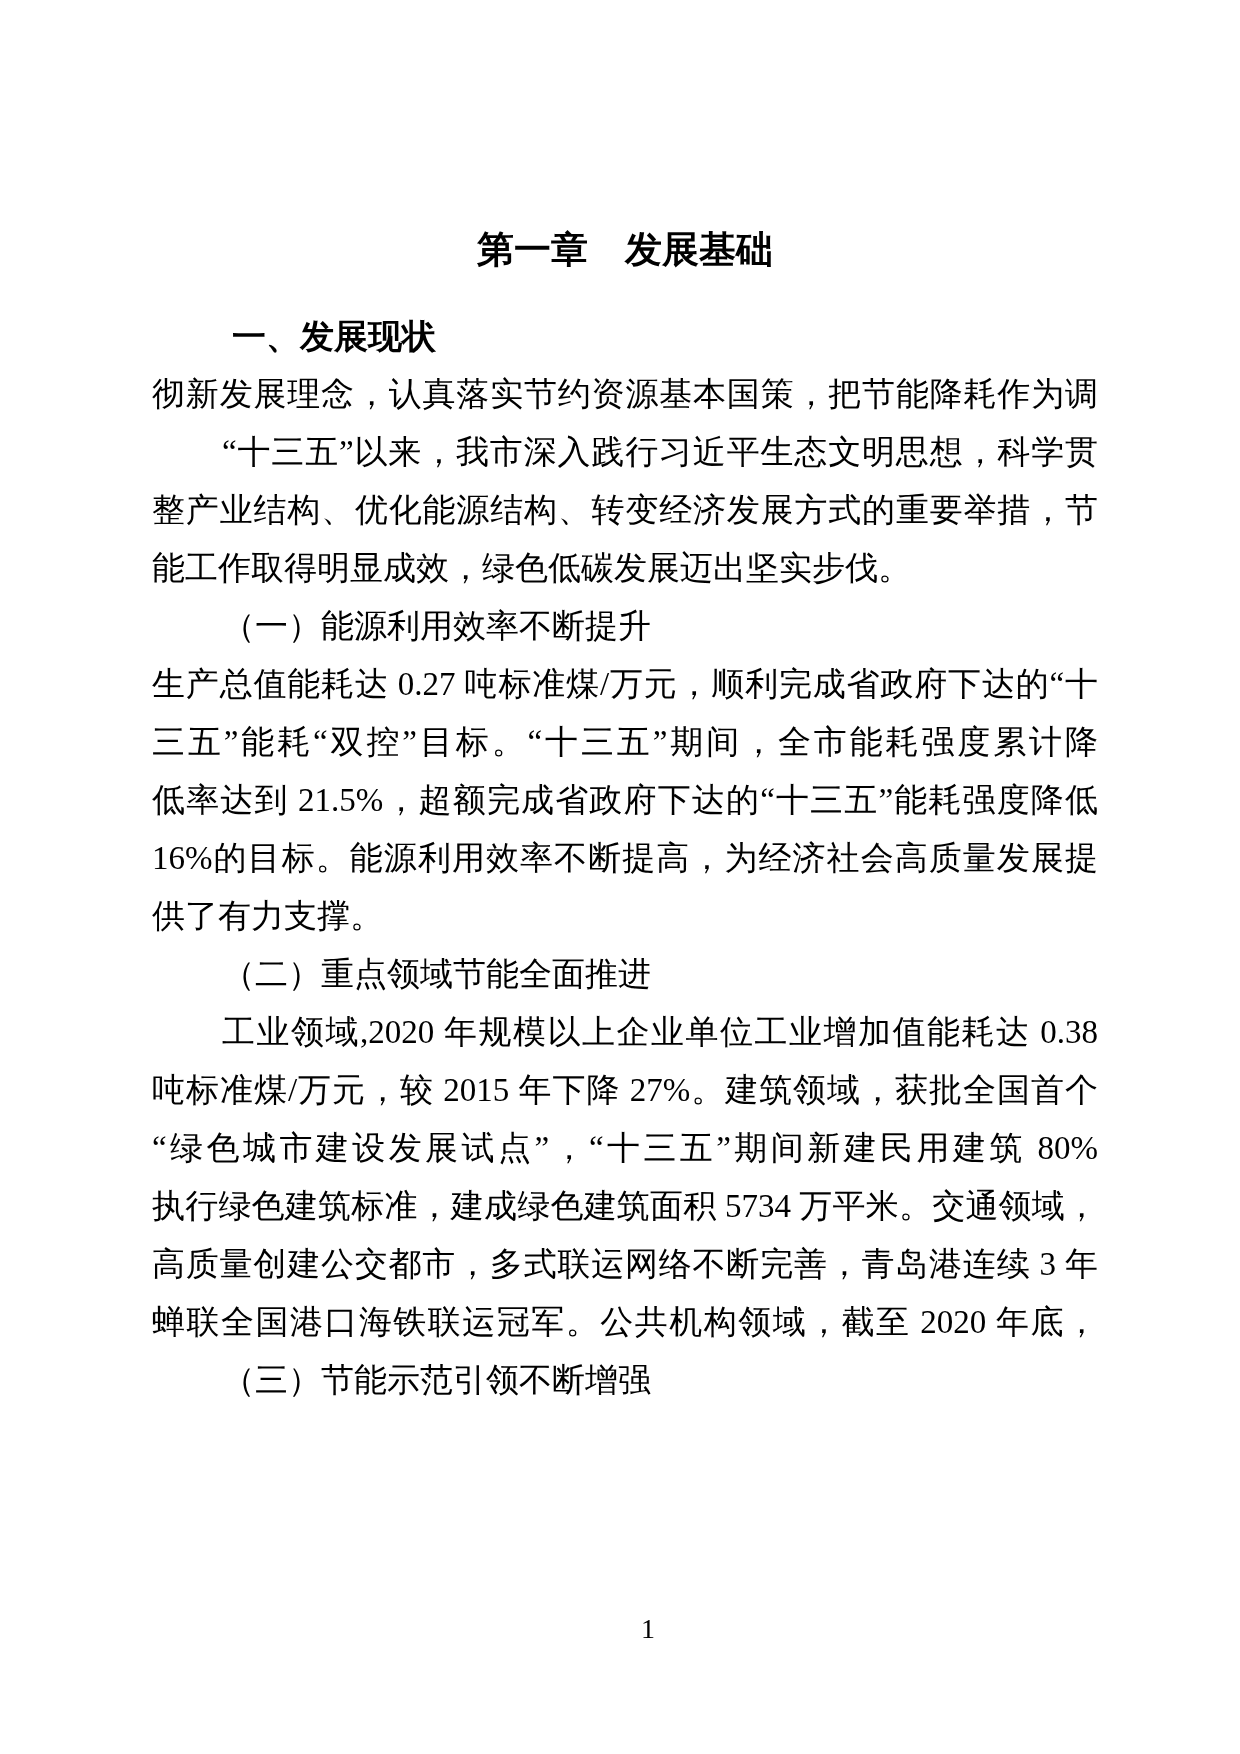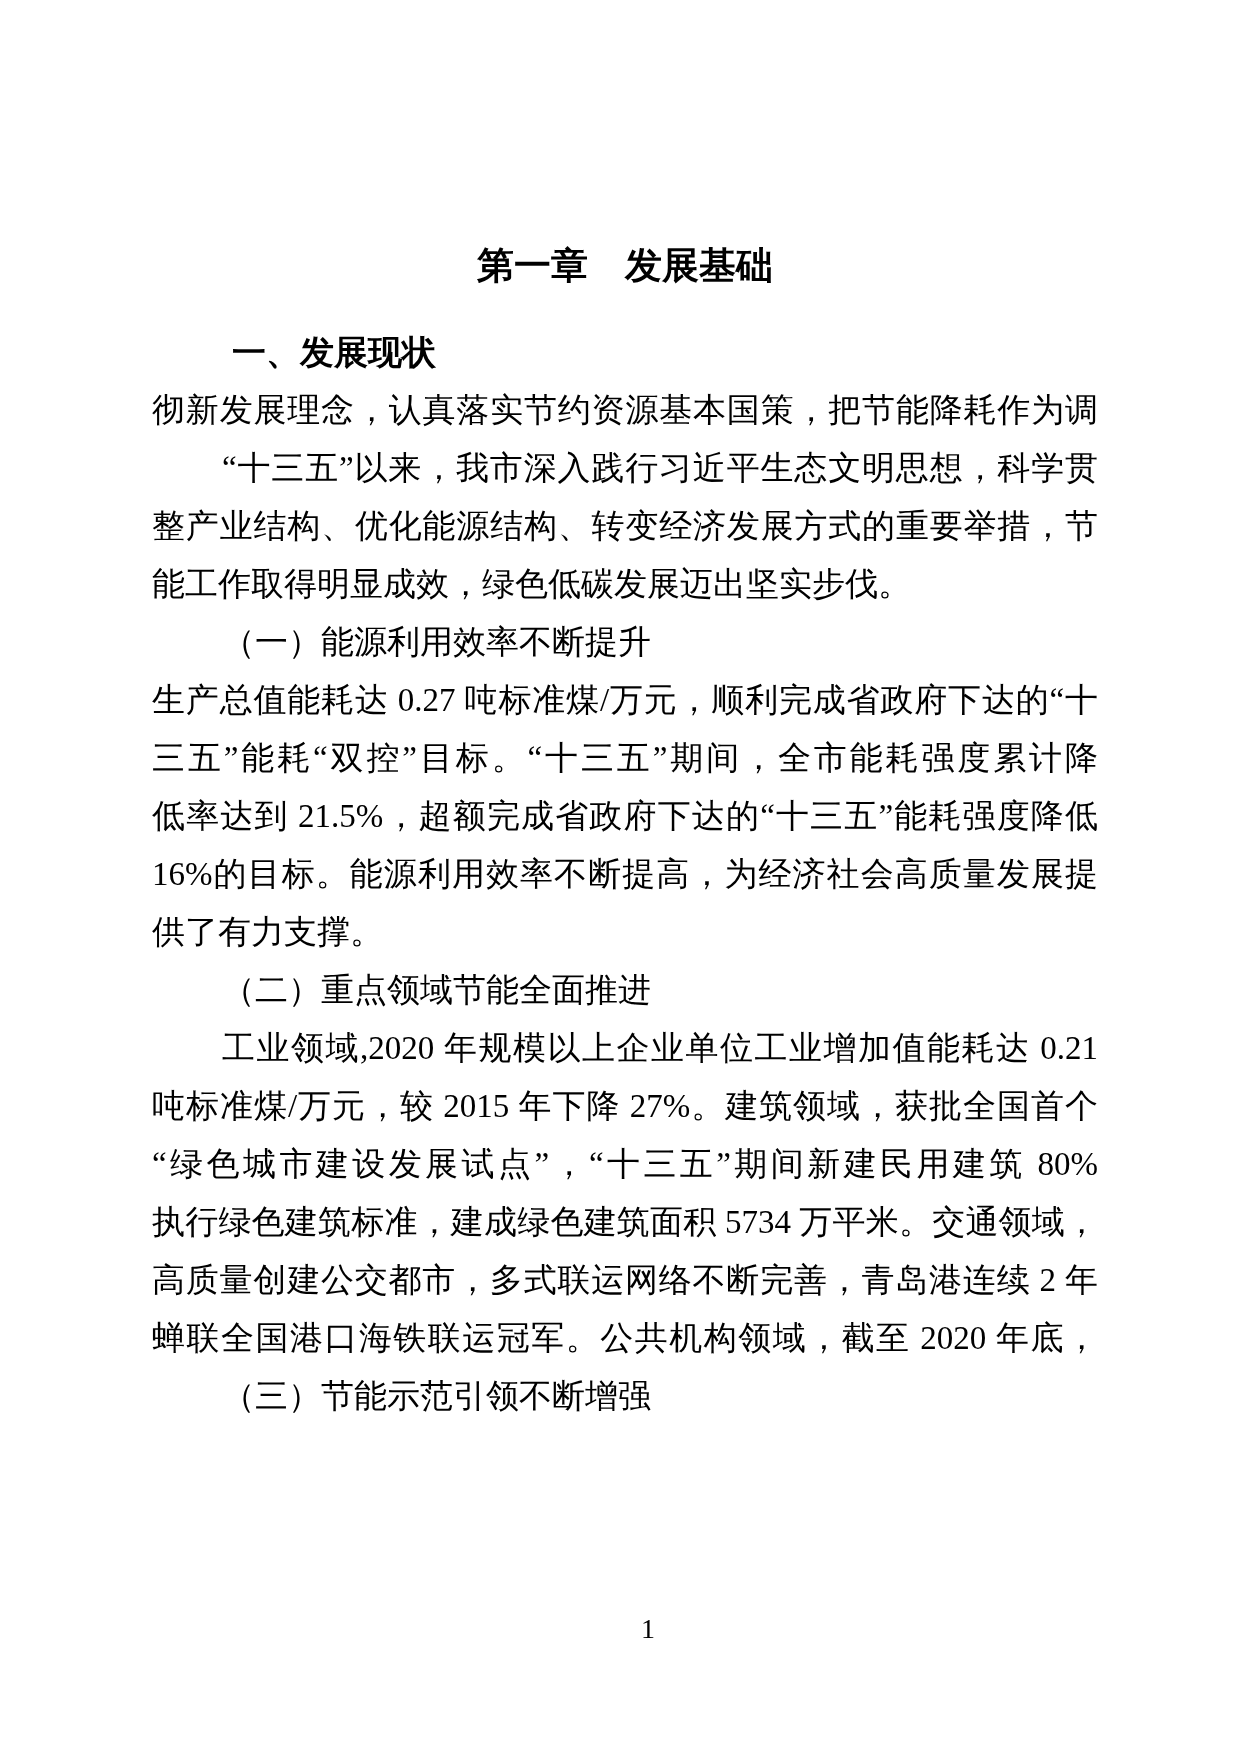--- a/index.html
+++ b/index.html
@@ -19,7 +19,7 @@
   .text-block {
     position: absolute;
     left: 152px;
-    top: 16px;
+    top: 0;
     width: 946px;
   }
   .chapter-title {

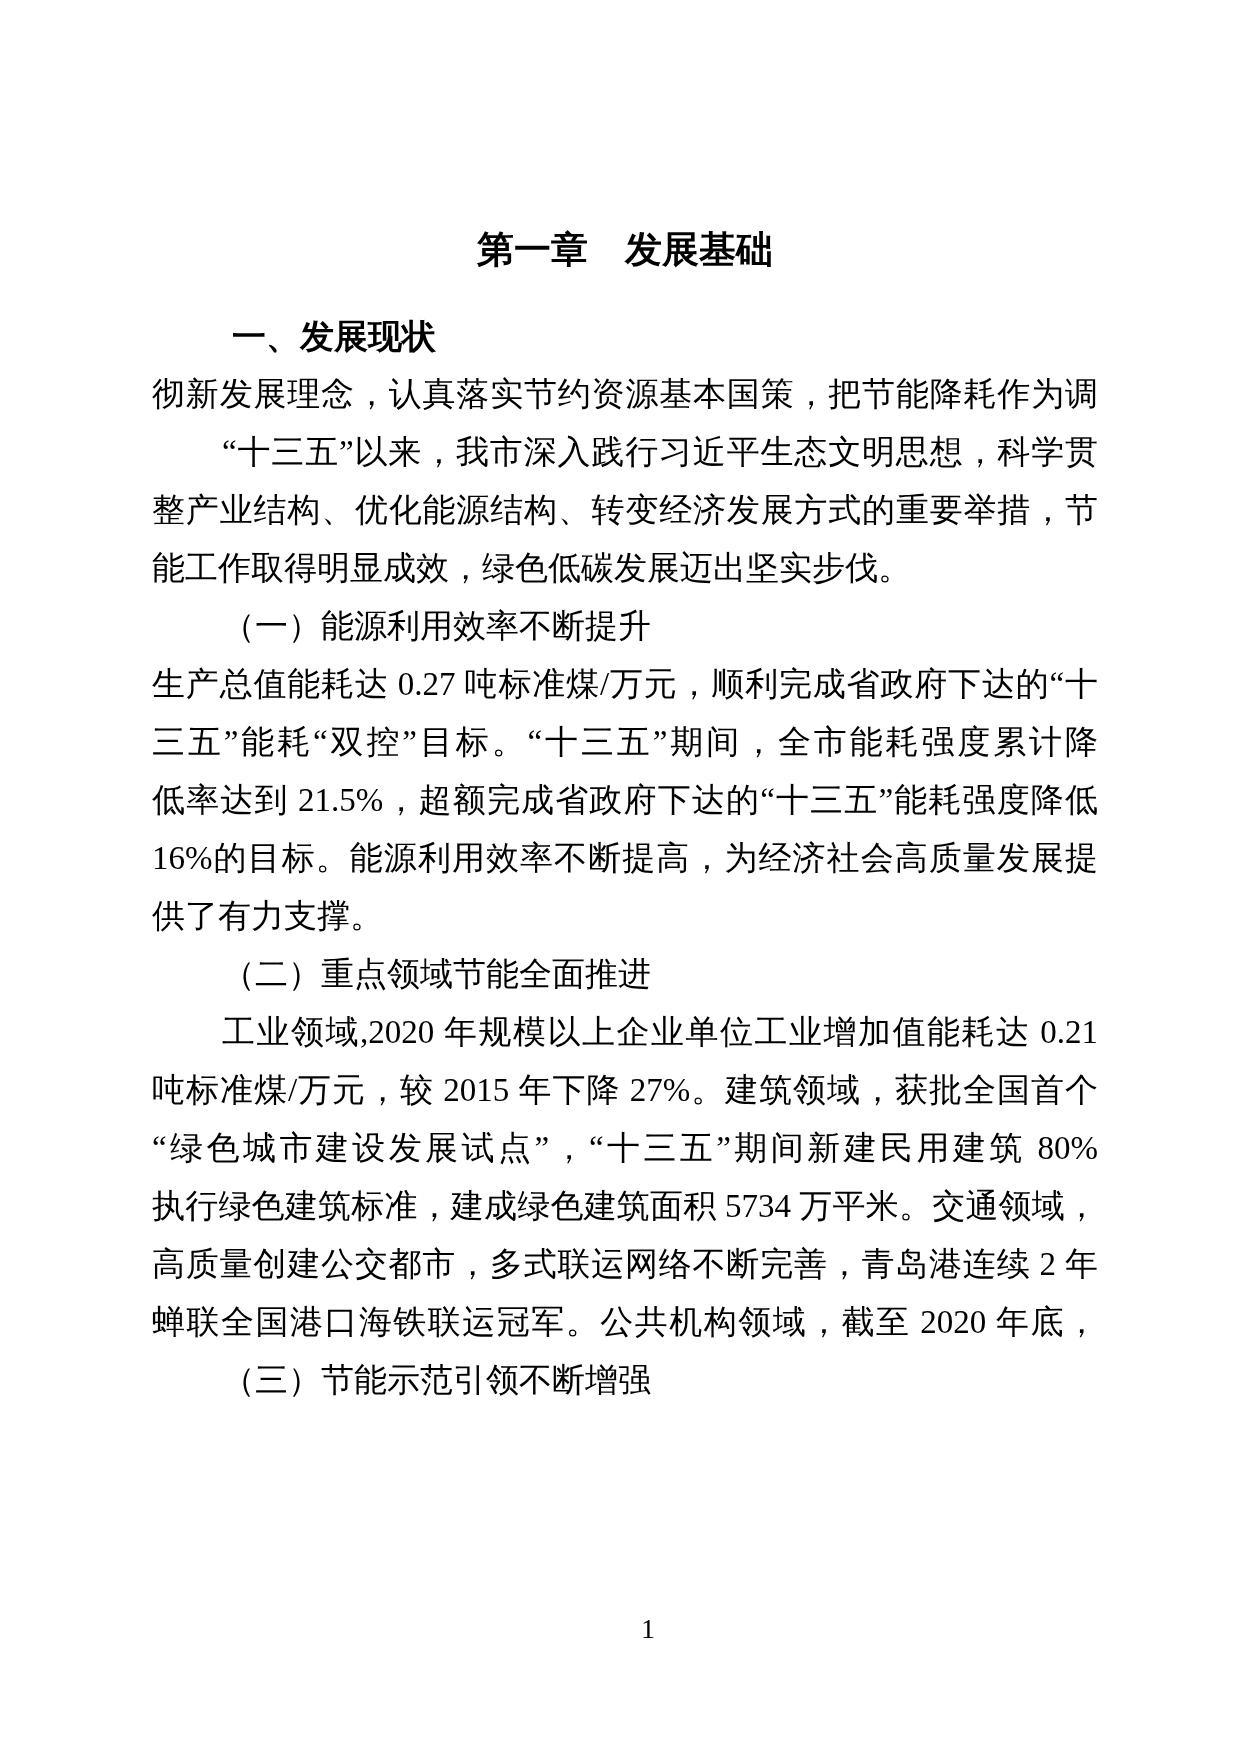--- a/index.html
+++ b/index.html
@@ -98,7 +98,7 @@
     <h3 class="subheading">（二）重点领域节能全面推进</h3>
 
     <div class="para">
-      <div class="line open">工业领域,2020 年规模以上企业单位工业增加值能耗达 0.21</div>
+      <div class="line open">工业领域,2020 年规模以上企业单位工业增加值能耗达 0.38</div>
       <div class="line">吨标准煤/万元，较 2015 年下降 27%。建筑领域，获批全国首个</div>
       <div class="line">“绿色城市建设发展试点”，“十三五”期间新建民用建筑 80%</div>
       <div class="line">执行绿色建筑标准，建成绿色建筑面积 5734 万平米。交通领域，</div>

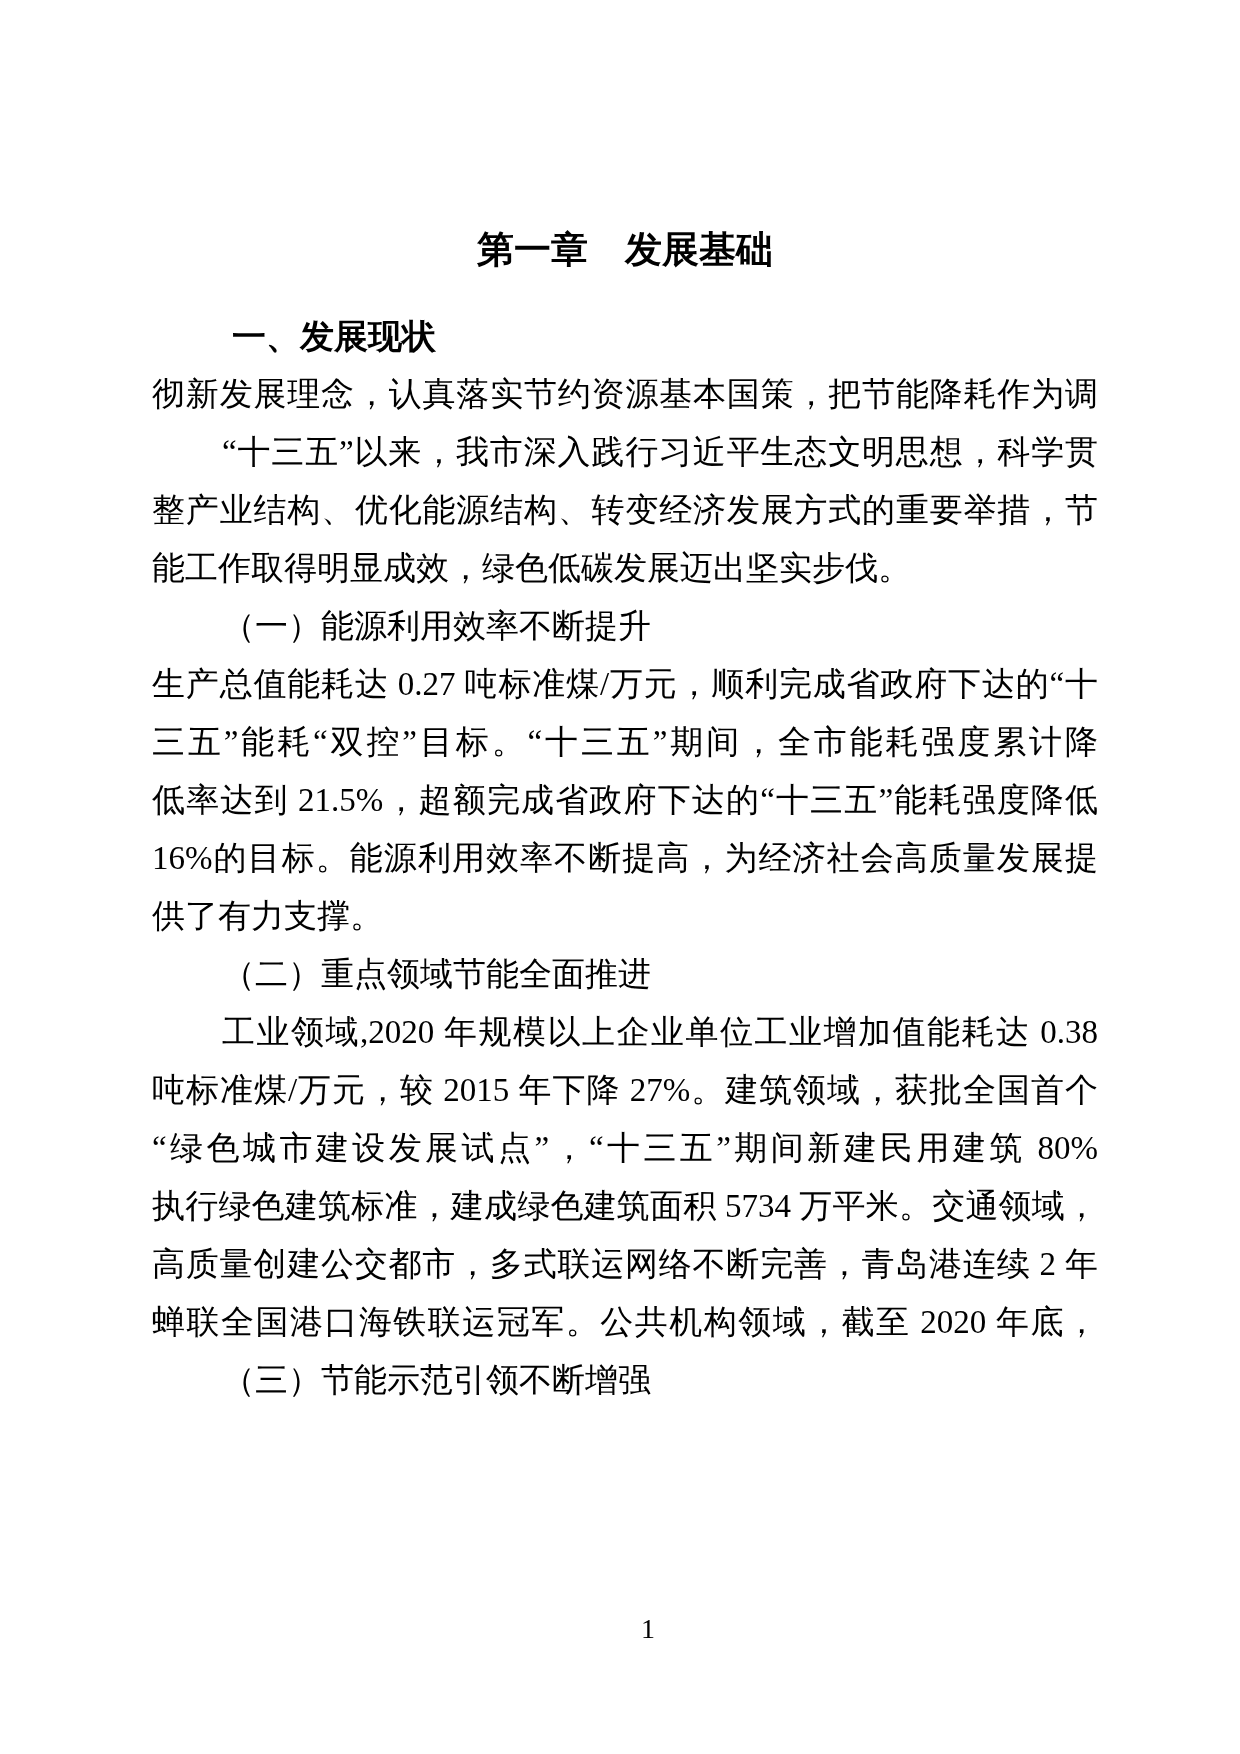--- a/index.html
+++ b/index.html
@@ -102,7 +102,7 @@
       <div class="line">吨标准煤/万元，较 2015 年下降 27%。建筑领域，获批全国首个</div>
       <div class="line">“绿色城市建设发展试点”，“十三五”期间新建民用建筑 80%</div>
       <div class="line">执行绿色建筑标准，建成绿色建筑面积 5734 万平米。交通领域，</div>
-      <div class="line">高质量创建公交都市，多式联运网络不断完善，青岛港连续 2 年</div>
+      <div class="line">高质量创建公交都市，多式联运网络不断完善，青岛港连续 3 年</div>
       <div class="line">蝉联全国港口海铁联运冠军。公共机构领域，截至 2020 年底，</div>
     </div>
 

